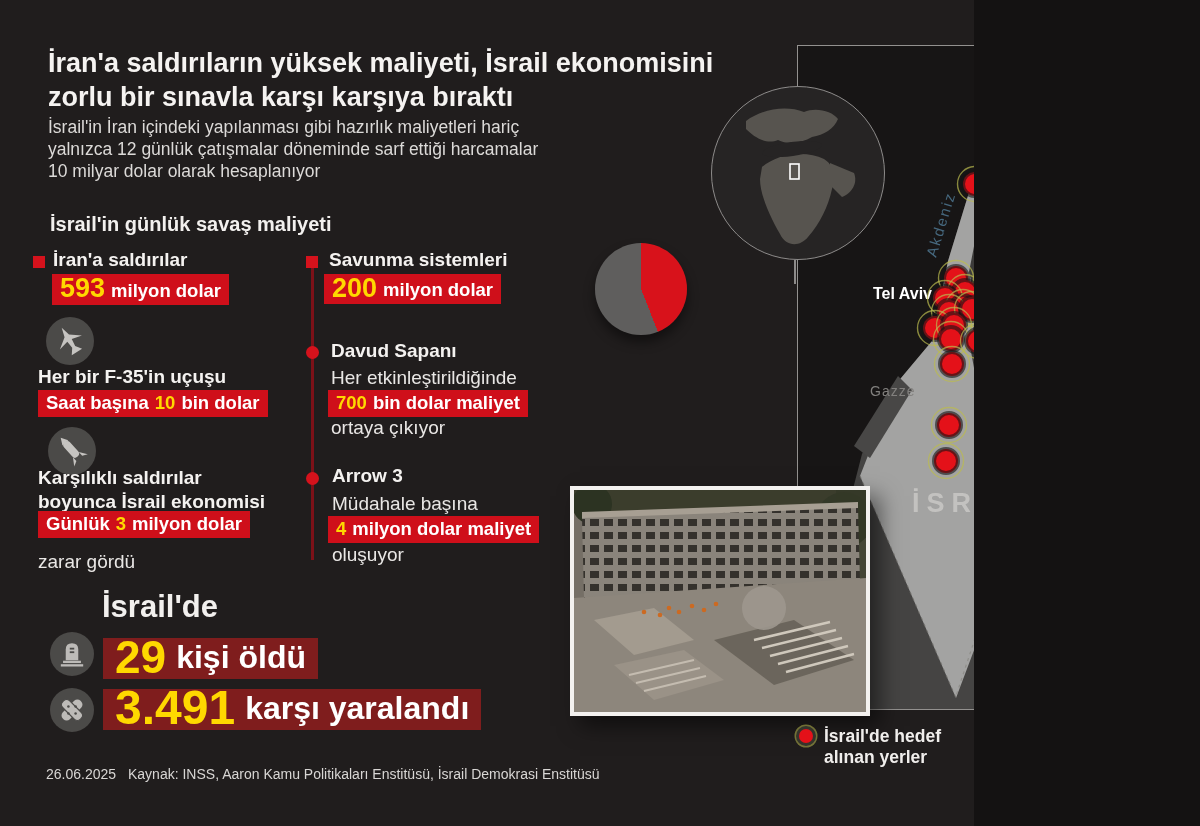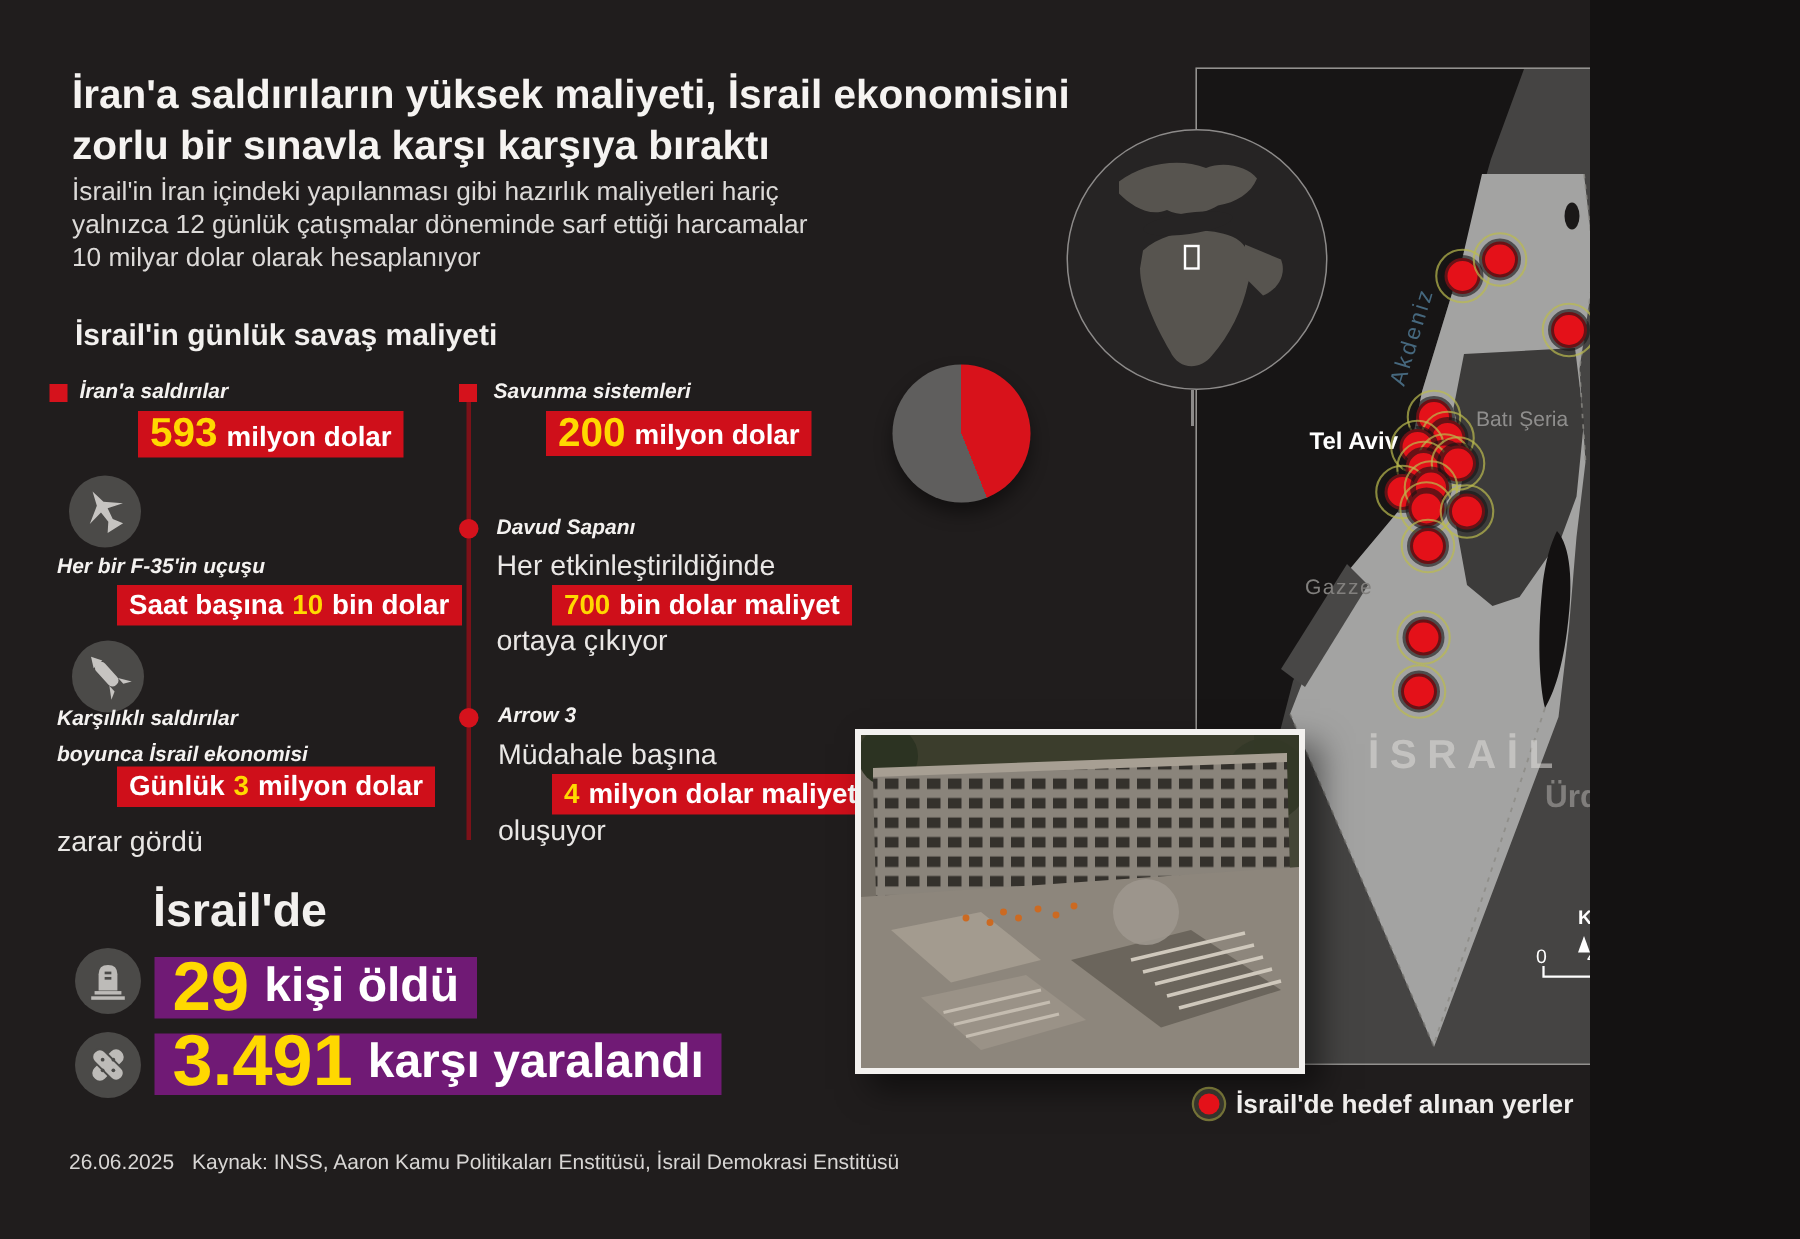--- a/index.html
+++ b/index.html
@@ -3,7 +3,7 @@
 <meta charset="utf-8">
 <style>
   html,body{margin:0;padding:0;background:#141212;}
-  #canvas{position:relative;width:1060px;height:826px;background:#201d1d;overflow:hidden;
+  #canvas{position:relative;width:974px;height:826px;background:#201d1d;overflow:hidden;
           font-family:"Liberation Sans",sans-serif;color:#f2f0ee;}
   .abs{position:absolute;}
   .b{font-weight:bold;}

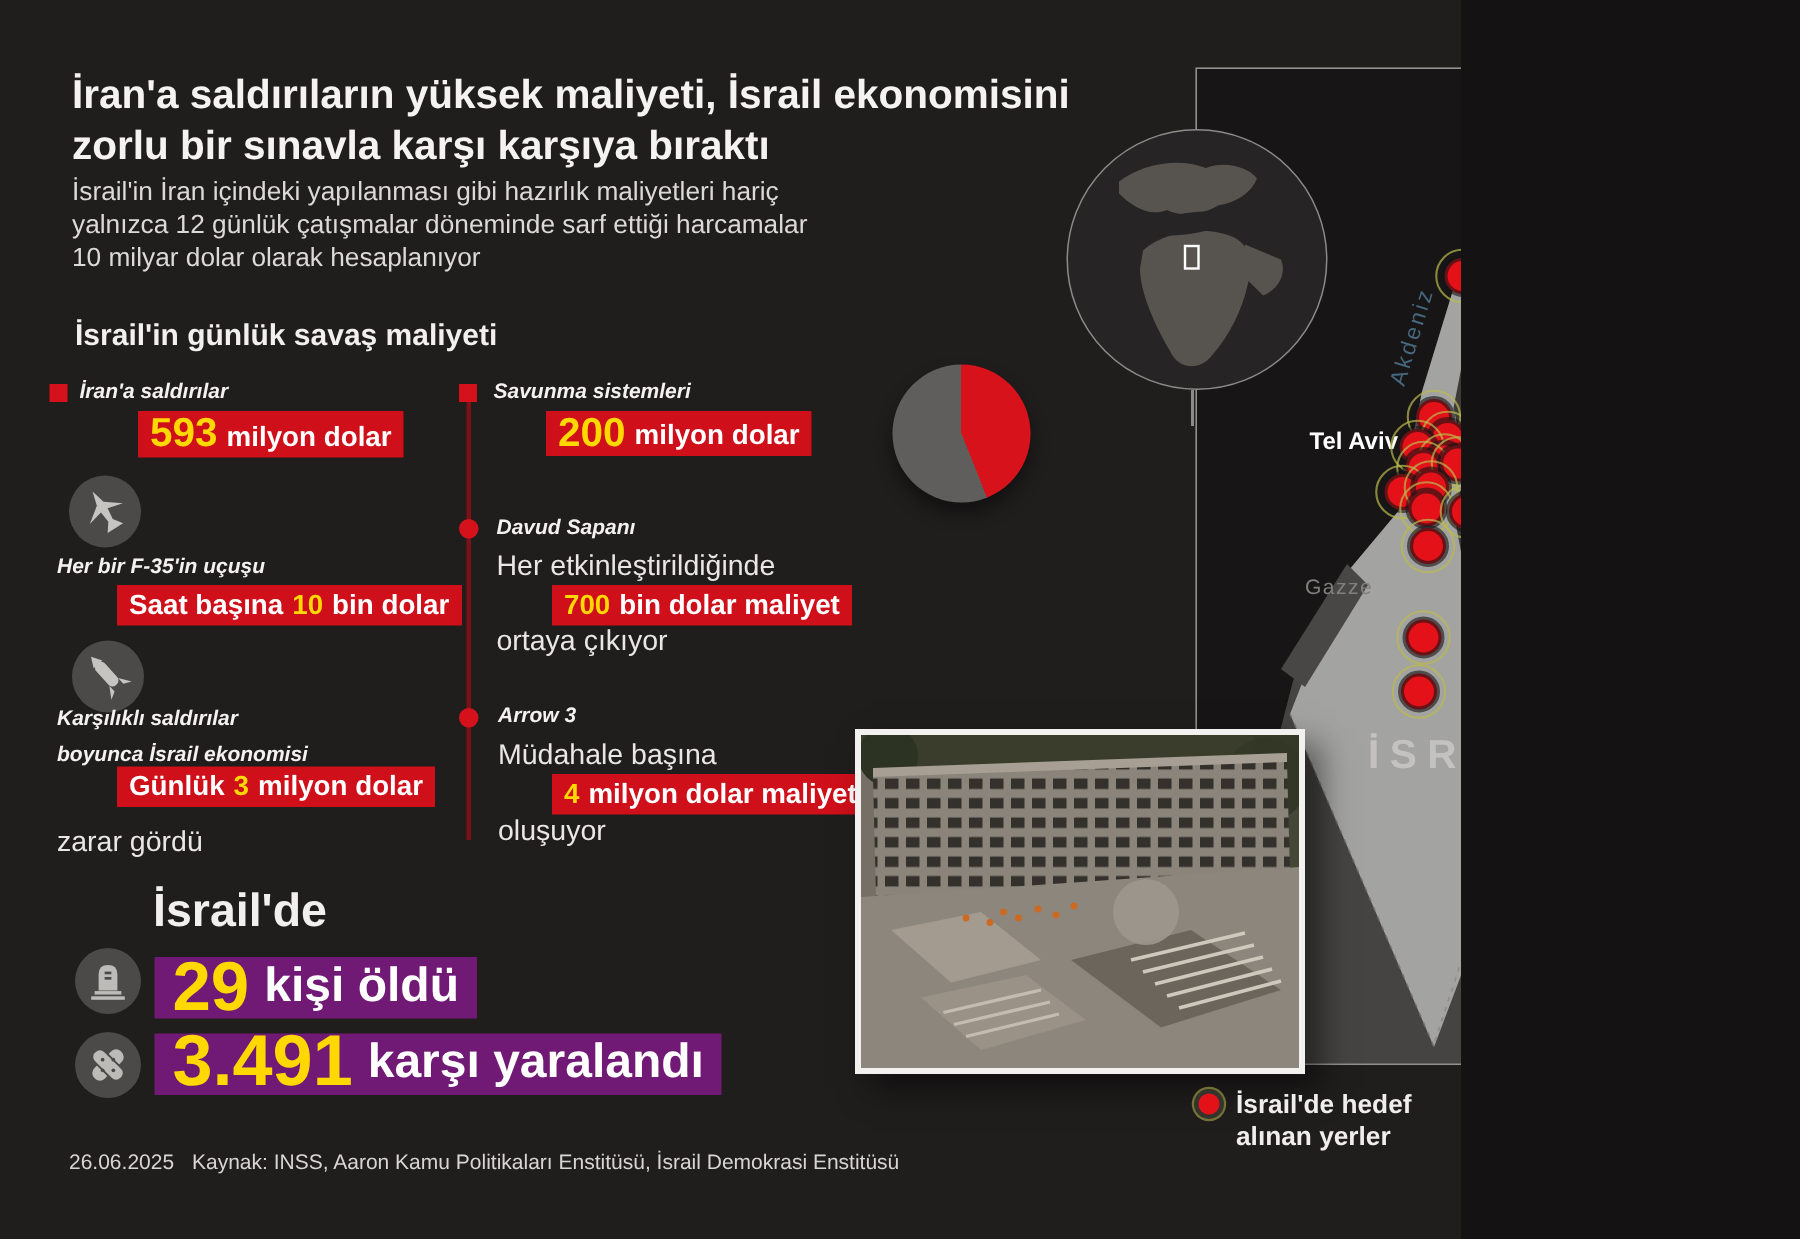--- a/index.html
+++ b/index.html
@@ -14,7 +14,7 @@
   .icon-circle{position:absolute;border-radius:50%;background:#4b4a48;display:flex;align-items:center;justify-content:center;}
   .sq{position:absolute;width:12px;height:12px;background:#d5121c;}
   .dotb{position:absolute;width:13px;height:13px;border-radius:50%;background:#d5121c;}
-  .lbl{font-size:14px;font-weight:bold;line-height:24px;color:#f4f2f0;white-space:nowrap;font-style:italic;}
+  .lbl{font-size:19px;font-weight:bold;line-height:24px;color:#f4f2f0;white-space:nowrap;}
   .txt{font-size:19px;font-weight:normal;line-height:24px;color:#e9e7e5;white-space:nowrap;text-align:center;}
   .cas-box{display:inline-flex;align-items:flex-start;gap:10px;background:#701a75;padding:0 12px 3px;white-space:nowrap;}
   .cas-num{font-size:46px;font-weight:800;color:#ffd800;line-height:38px;}

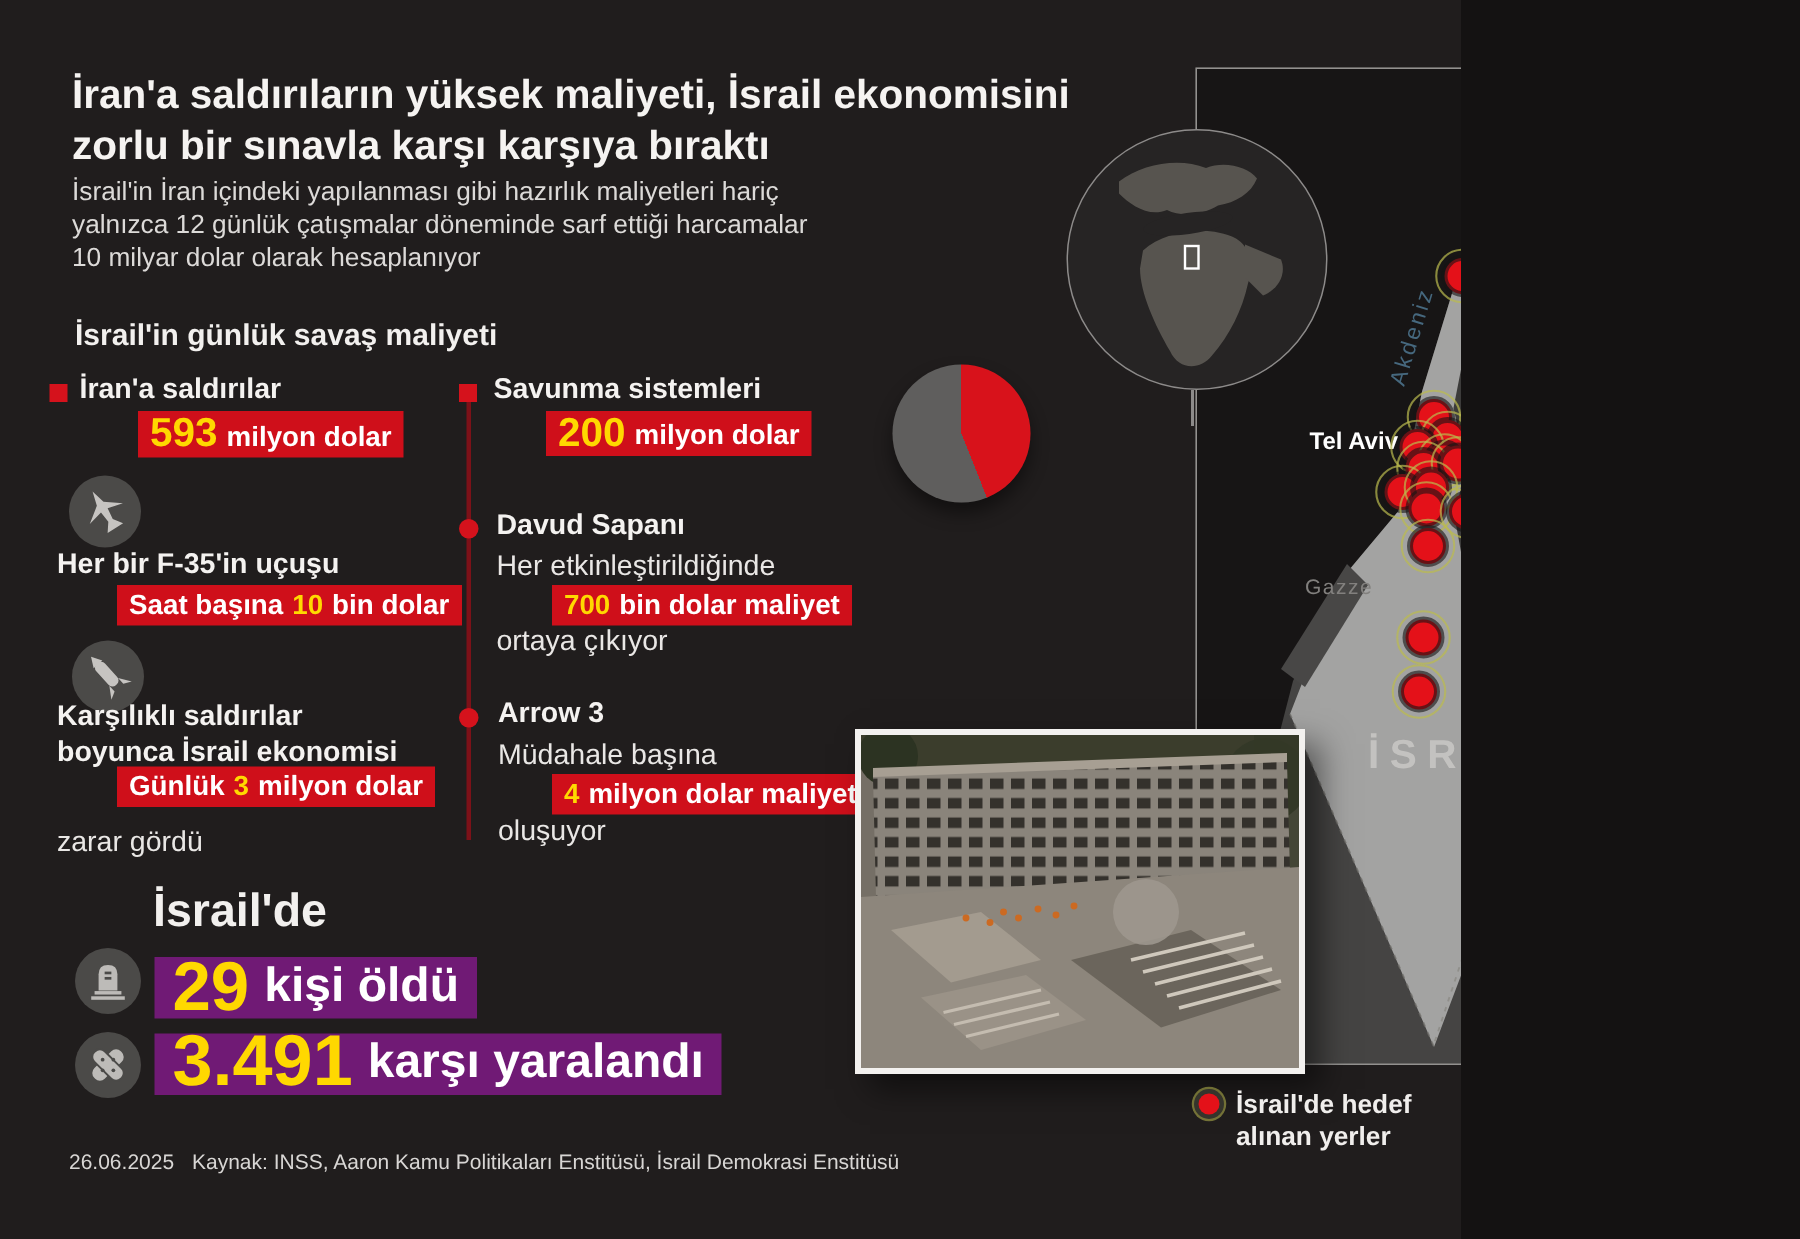--- a/index.html
+++ b/index.html
@@ -8,7 +8,7 @@
   .abs{position:absolute;}
   .b{font-weight:bold;}
   .redbox{display:inline-flex;align-items:baseline;gap:6px;background:#cf0f1a;color:#fff;
-          padding:2px 8px 4px;font-weight:bold;font-size:18.5px;line-height:21px;white-space:nowrap;margin-left:40px;}
+          padding:2px 8px 4px;font-weight:bold;font-size:18.5px;line-height:21px;white-space:nowrap;}
   .bignum{font-size:27px;font-weight:800;color:#ffd800;line-height:24px;}
   .yel{color:#ffd800;font-weight:800;}
   .icon-circle{position:absolute;border-radius:50%;background:#4b4a48;display:flex;align-items:center;justify-content:center;}

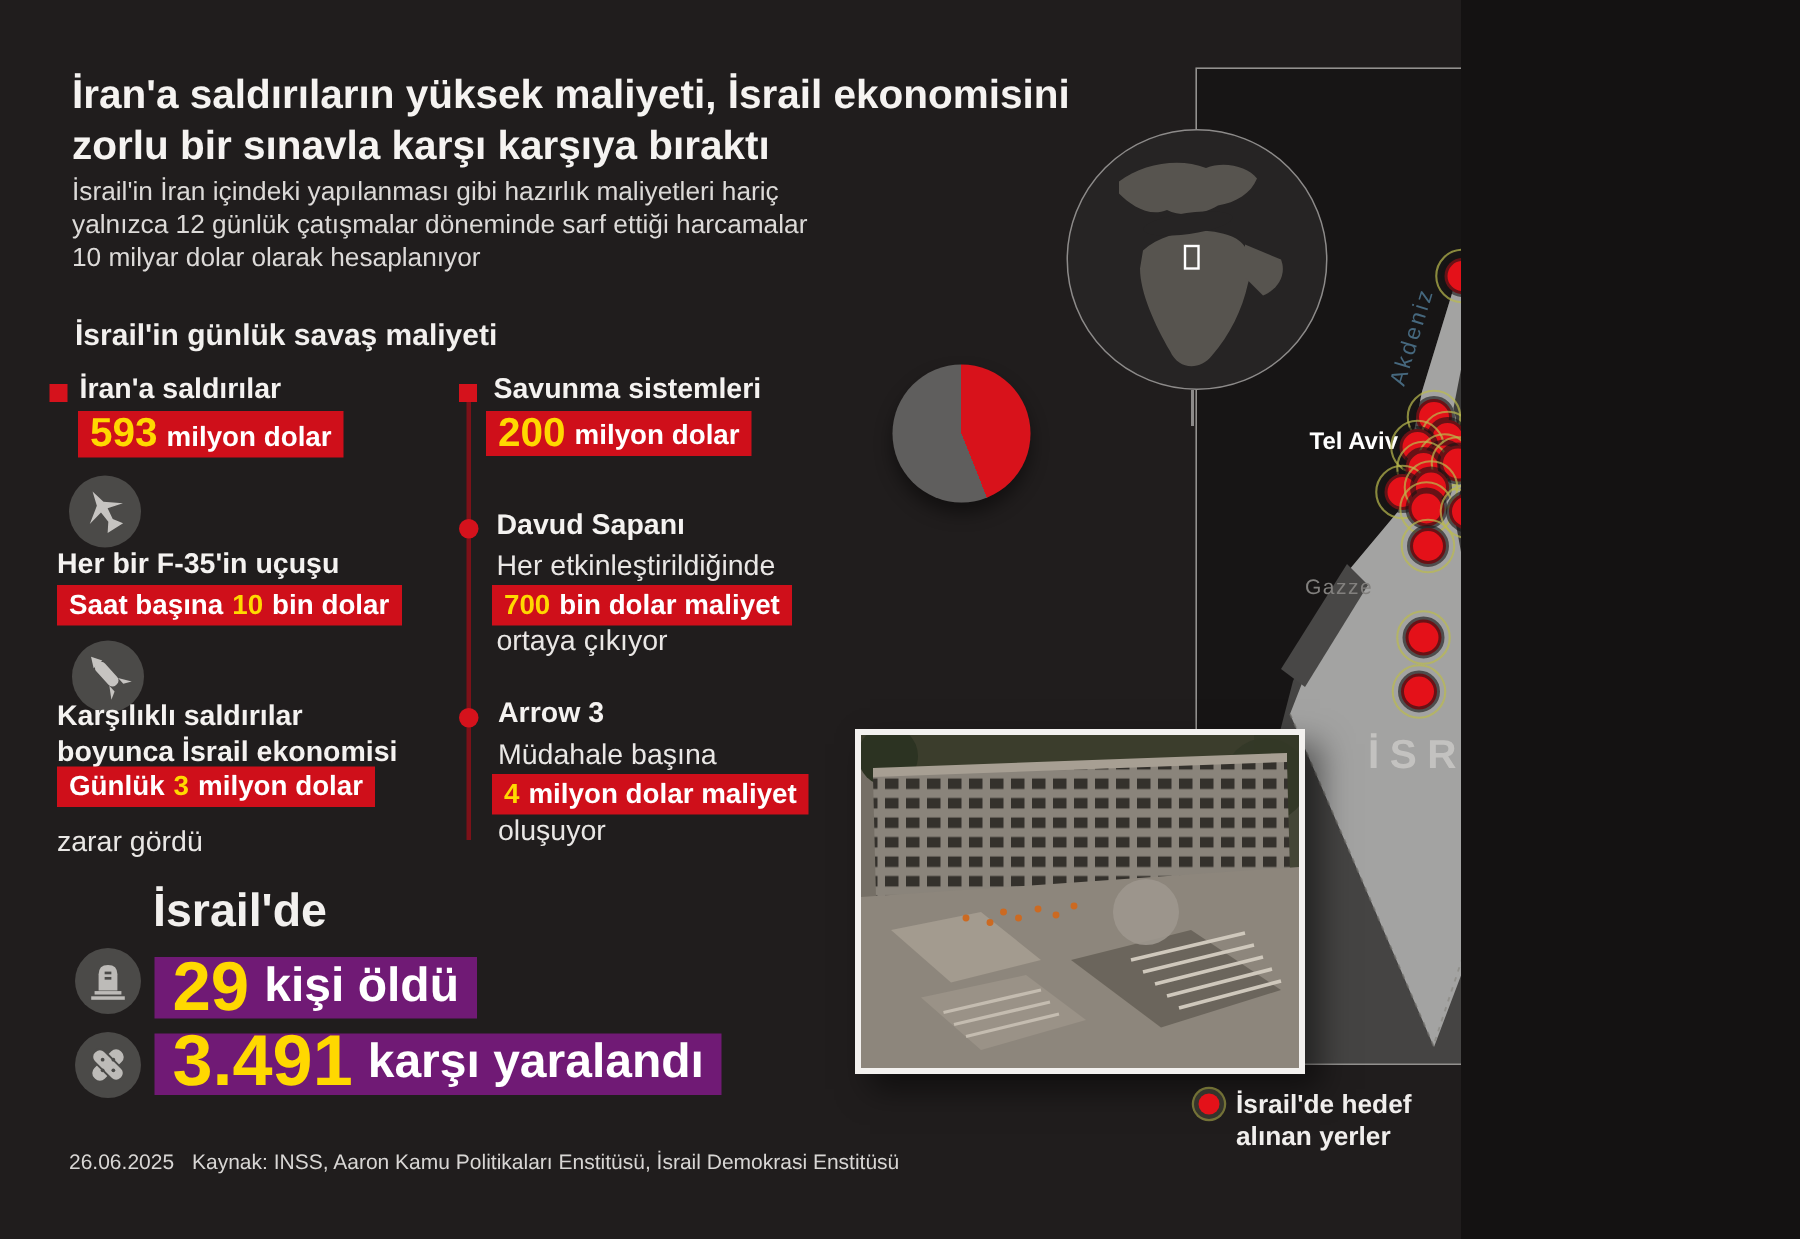--- a/index.html
+++ b/index.html
@@ -16,7 +16,7 @@
   .dotb{position:absolute;width:13px;height:13px;border-radius:50%;background:#d5121c;}
   .lbl{font-size:19px;font-weight:bold;line-height:24px;color:#f4f2f0;white-space:nowrap;}
   .txt{font-size:19px;font-weight:normal;line-height:24px;color:#e9e7e5;white-space:nowrap;text-align:center;}
-  .cas-box{display:inline-flex;align-items:flex-start;gap:10px;background:#701a75;padding:0 12px 3px;white-space:nowrap;}
+  .cas-box{display:inline-flex;align-items:center;gap:10px;background:#7f1d1d;padding:0 12px 3px;white-space:nowrap;}
   .cas-num{font-size:46px;font-weight:800;color:#ffd800;line-height:38px;}
   .cas-lbl{font-size:32px;font-weight:bold;color:#fff;}
 </style>

